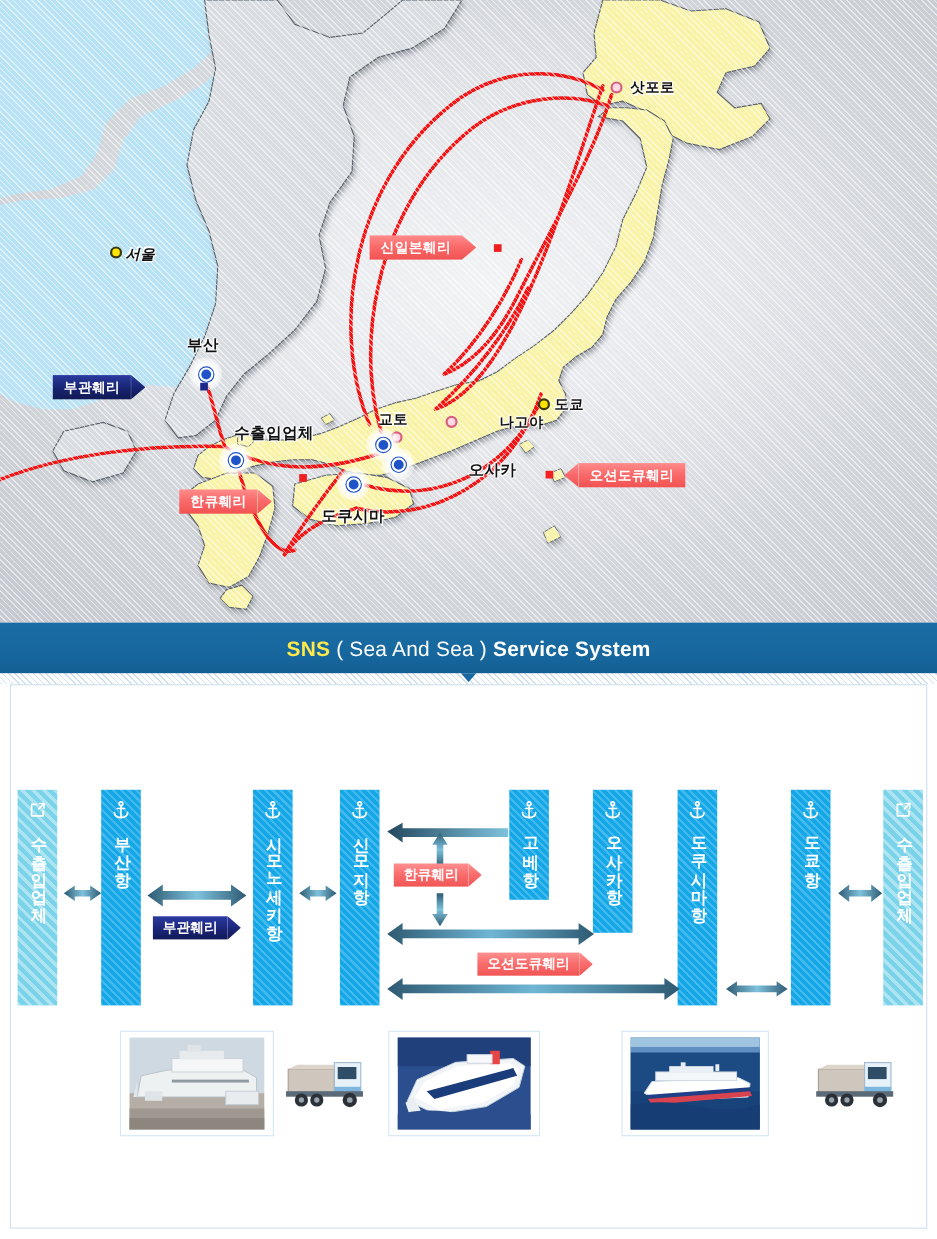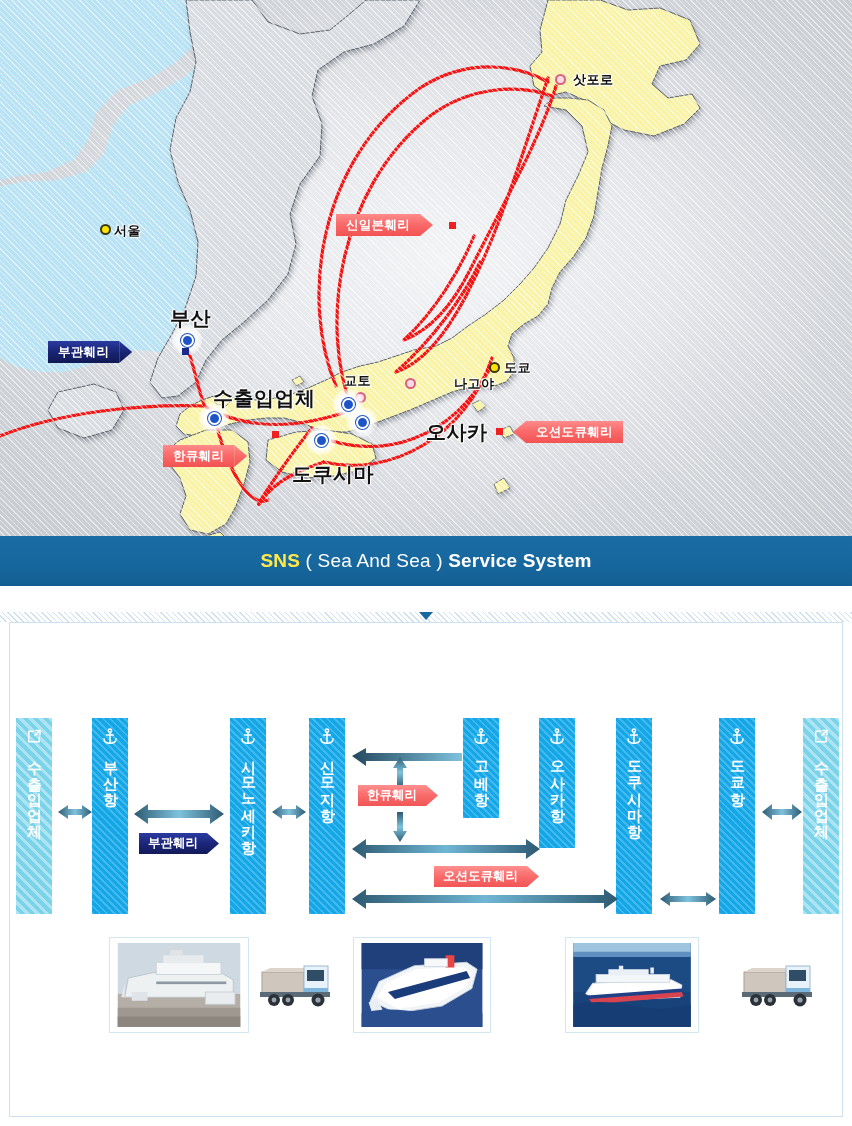--- a/index.html
+++ b/index.html
@@ -290,7 +290,7 @@
   <div class="sq red" style="left:272px;top:431px;"></div>
   <div class="sq red" style="left:496px;top:428px;"></div>
 
-  <div class="map-city" style="left:114px;top:222px;">서울</div>
+  <div class="map-city" style="left:114px;top:222px;font-style:italic;">서울</div>
   <div class="map-city" style="left:573px;top:71px;">삿포로</div>
   <div class="map-city" style="left:422px;top:375px;padding-left:32px;">나고야</div>
   <div class="map-city" style="left:504px;top:359px;">도쿄</div>

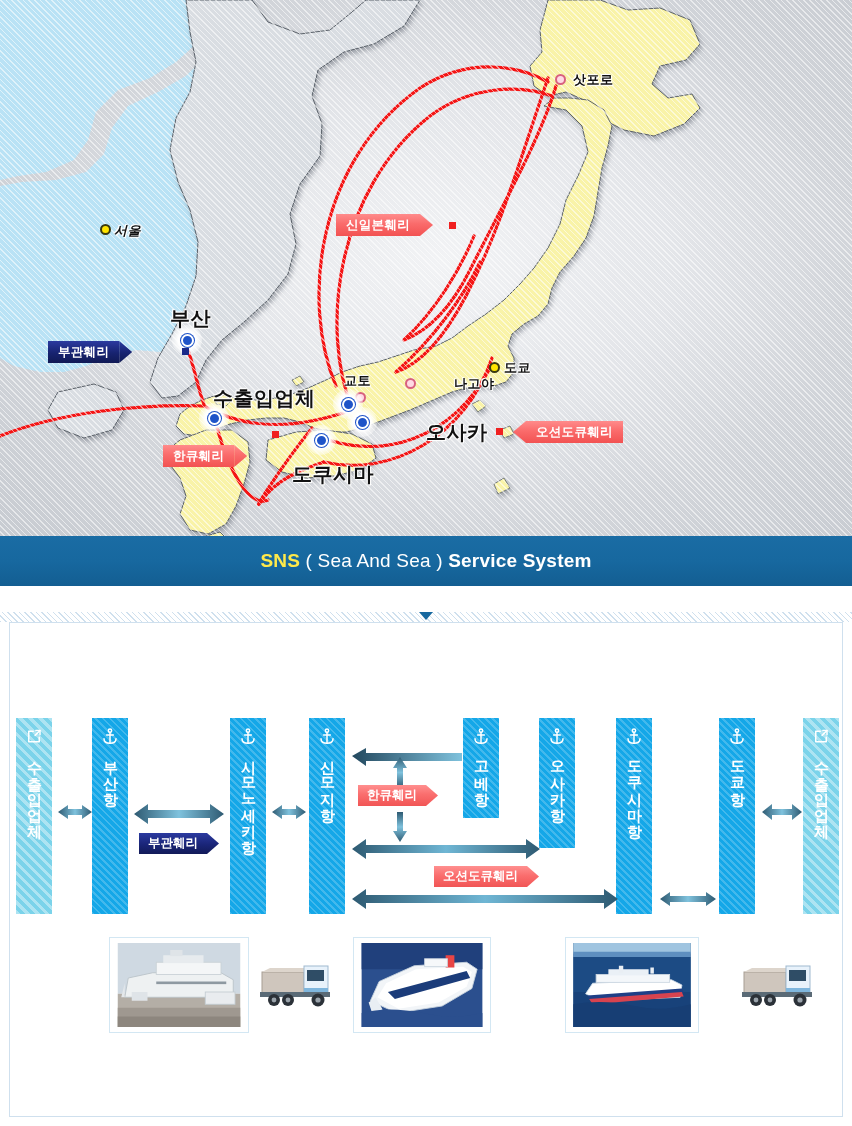--- a/index.html
+++ b/index.html
@@ -37,7 +37,7 @@
     letter-spacing:0.5px;
     text-shadow:0 0 2px #fff,0 0 3px #fff,1px 1px 0 #fff,-1px -1px 0 #fff;
   }
-  .map-city.big{font-size:20px;}
+  .map-city.big{font-size:14px;}
 
   .city-dot{
     position:absolute;width:11px;height:11px;border-radius:50%;

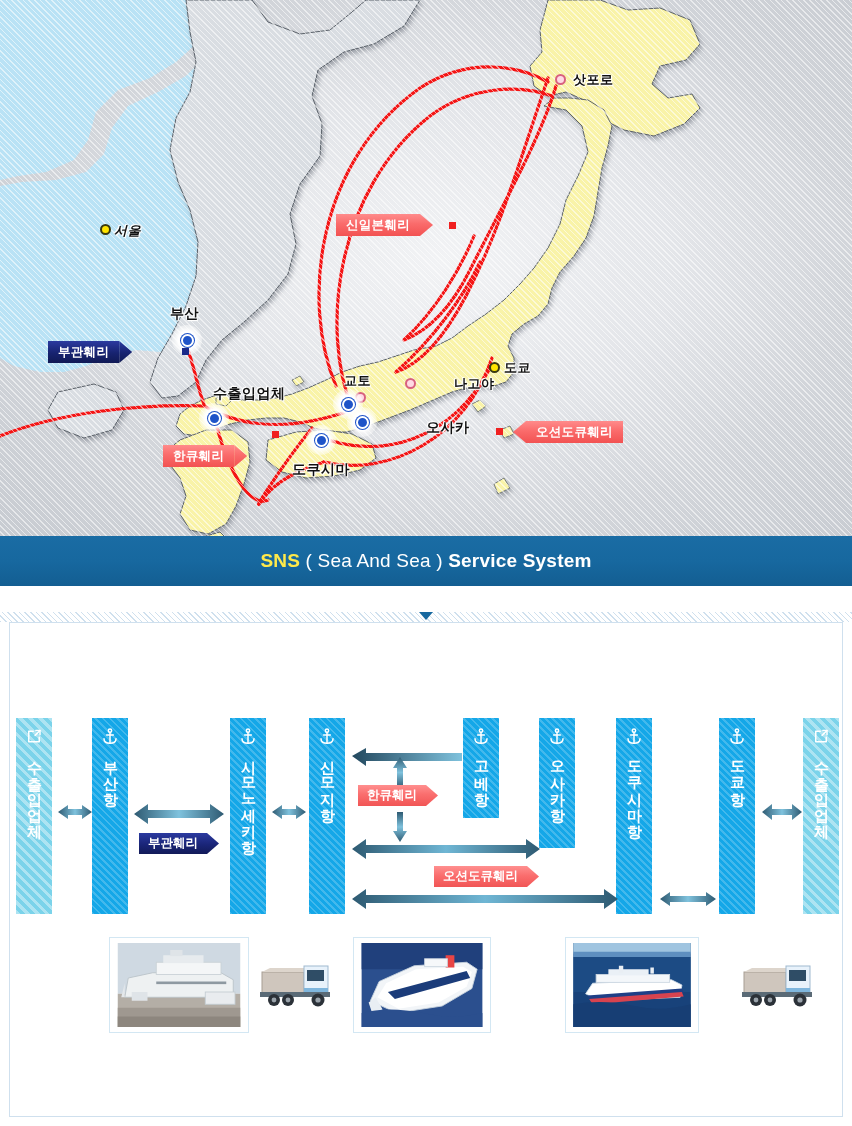--- a/index.html
+++ b/index.html
@@ -84,7 +84,7 @@
 
   
   #title-bar{
-    position:absolute;left:0;top:536px;width:852px;height:50px;
+    position:absolute;left:0;top:566px;width:852px;height:50px;
     background:linear-gradient(180deg,#1a6ca4 0%,#17689f 50%,#135e92 100%);
     display:flex;align-items:center;justify-content:center;
   }

